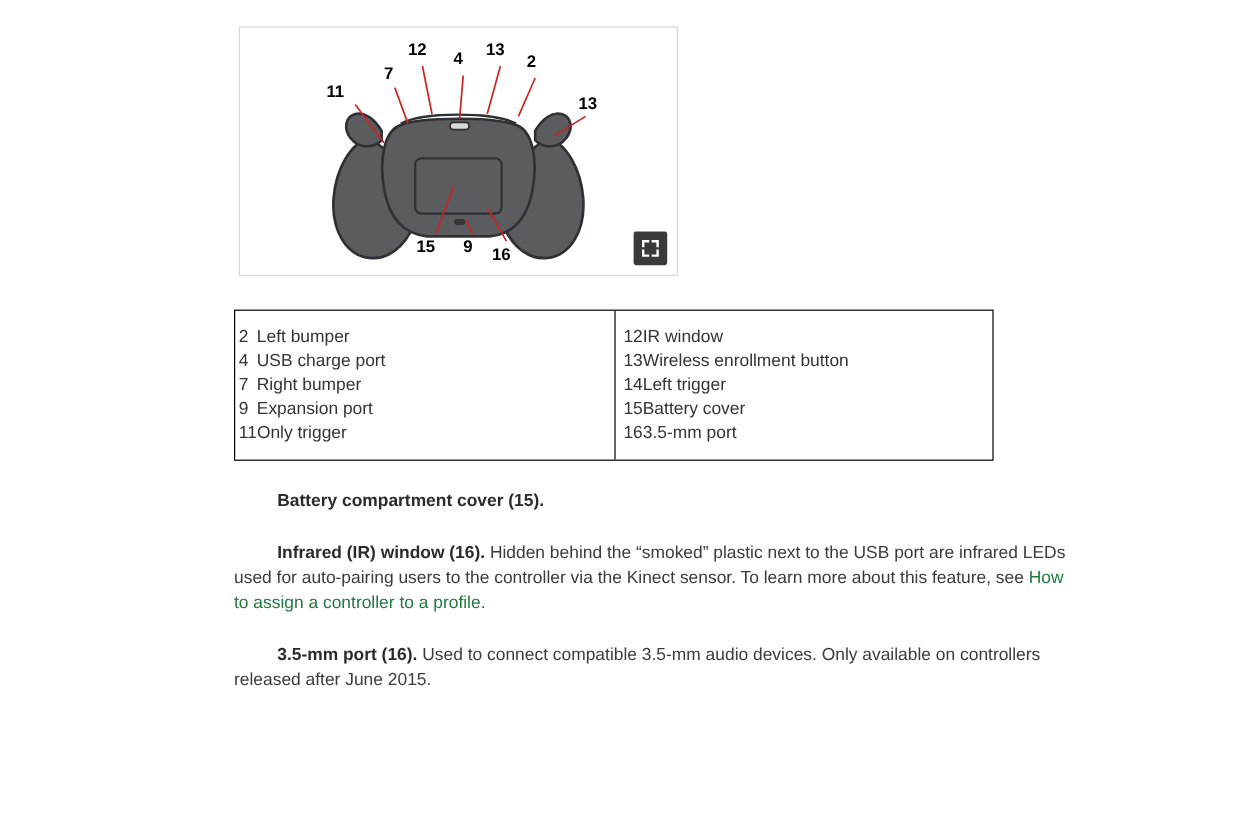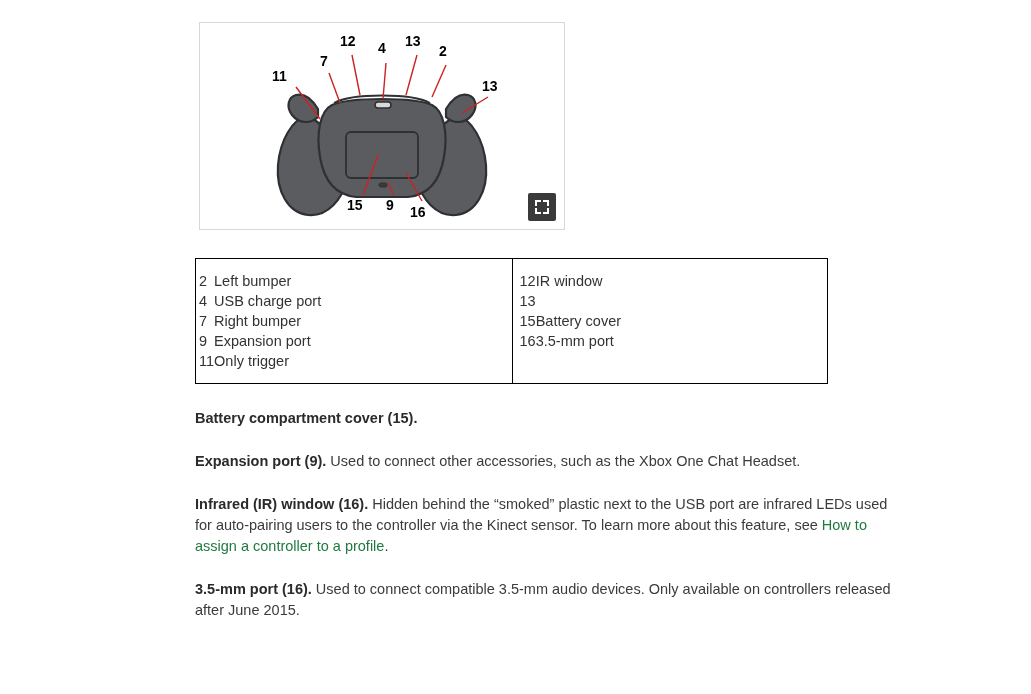--- a/index.html
+++ b/index.html
@@ -212,6 +212,7 @@
     </div>
     <div class="legend-row">
       <span class="legend-num">13</span>
+      <span>Wireless enrollment button</span>
     </div>
     <div class="legend-row">
       <span class="legend-num">15</span>

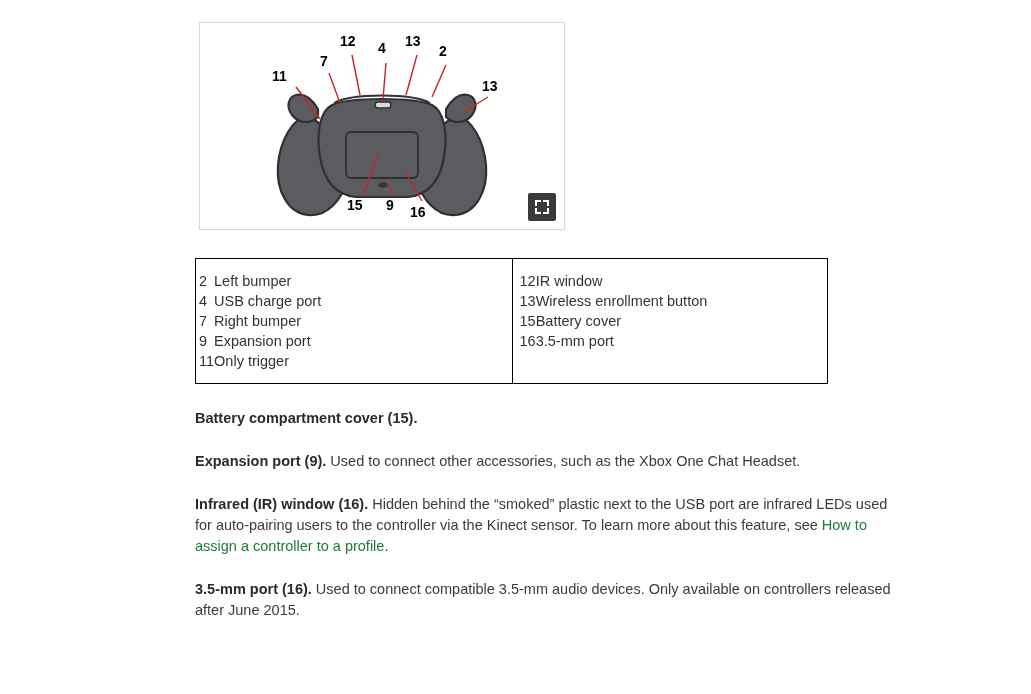--- a/index.html
+++ b/index.html
@@ -215,6 +215,10 @@
       <span>Wireless enrollment button</span>
     </div>
     <div class="legend-row">
+      <span class="legend-num">14</span>
+      <span>Left trigger</span>
+    </div>
+    <div class="legend-row">
       <span class="legend-num">15</span>
       <span>Battery cover</span>
     </div>

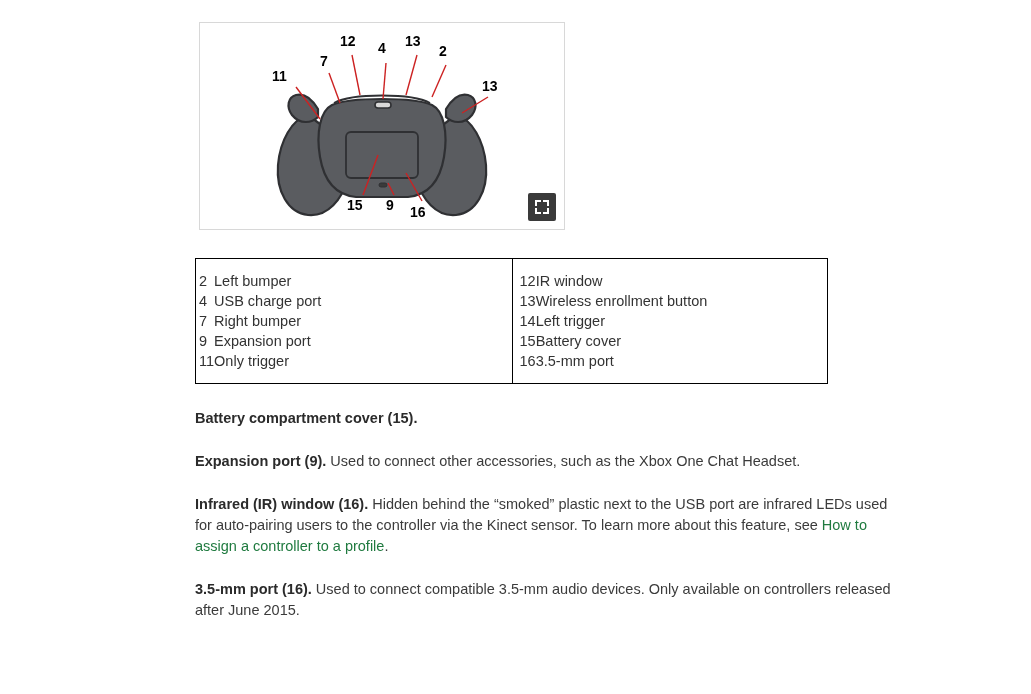--- a/index.html
+++ b/index.html
@@ -91,6 +91,7 @@
   .lead {
     font-weight: bold;
     color: #2b2b2b;
+    margin-left: 36px;
   }
   .link {
     color: #1f7a3f;

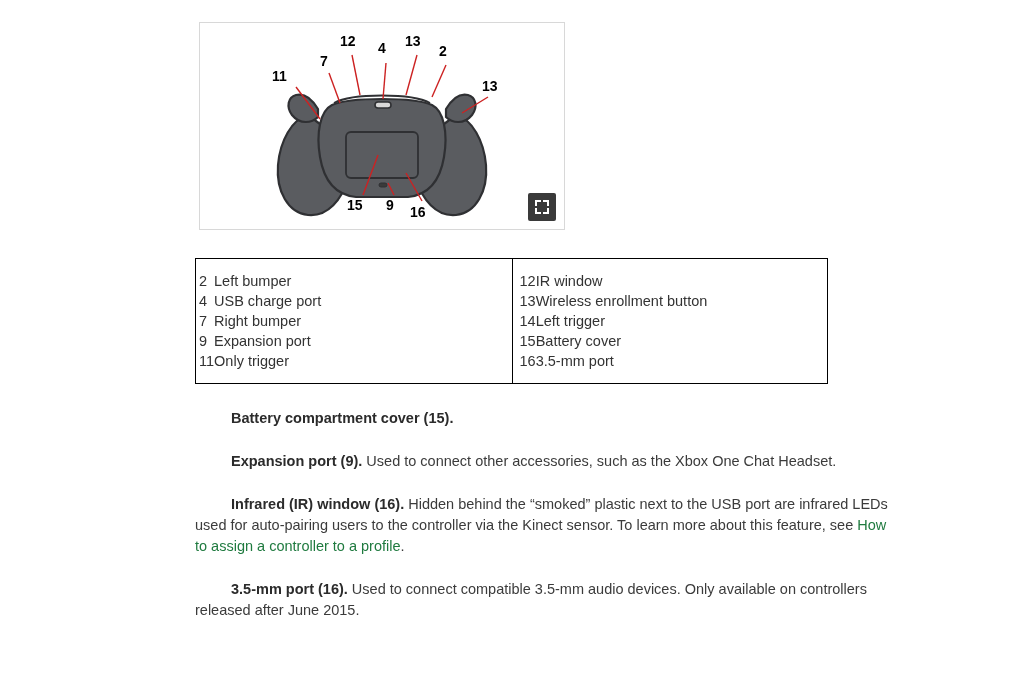--- a/index.html
+++ b/index.html
@@ -236,9 +236,6 @@
     <span class="lead">Battery compartment cover (15).</span><span></span>
   </p>
 
-  <p class="para">
-    <span class="lead">Expansion port (9).</span><span> Used to connect other accessories, such as the Xbox One Chat Headset.</span>
-  </p>
 
   <p class="para">
     <span class="lead">Infrared (IR) window (16).</span><span> Hidden behind the “smoked” plastic next to the USB port are infrared LEDs used for auto-pairing users to the controller via the Kinect sensor. To learn more about this feature, see </span><a class="link">How to assign a controller to a profile</a><span>.</span>

